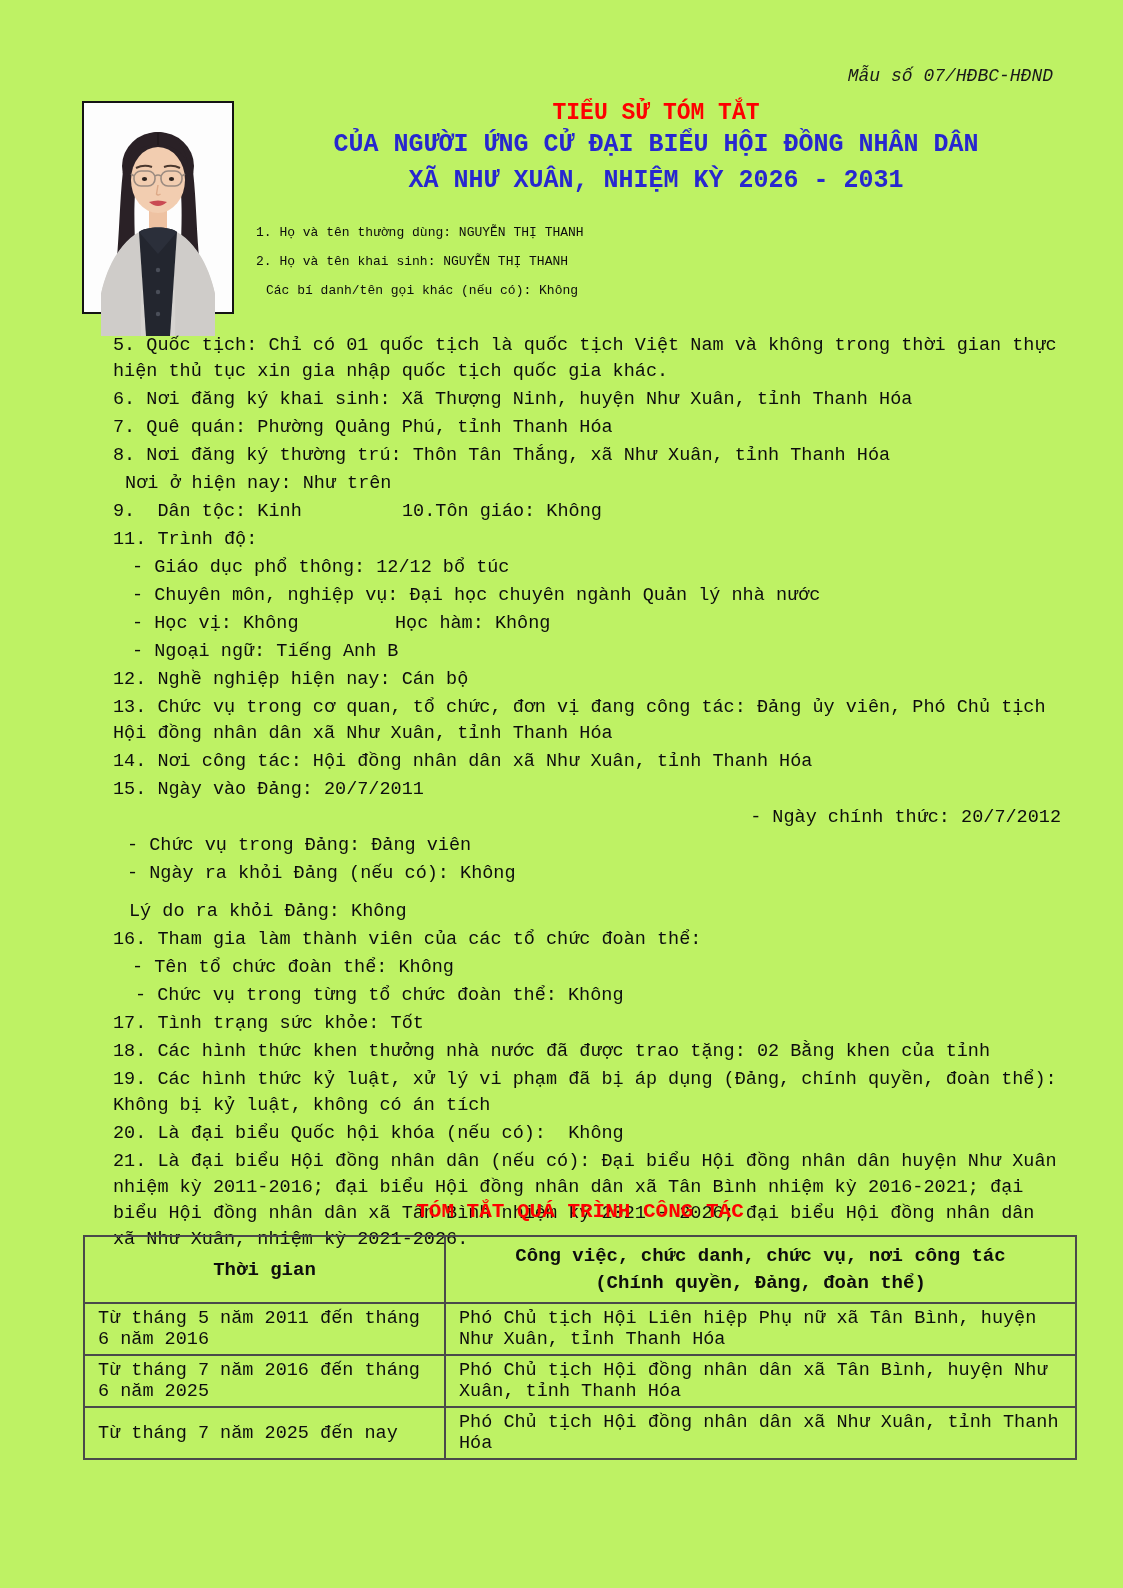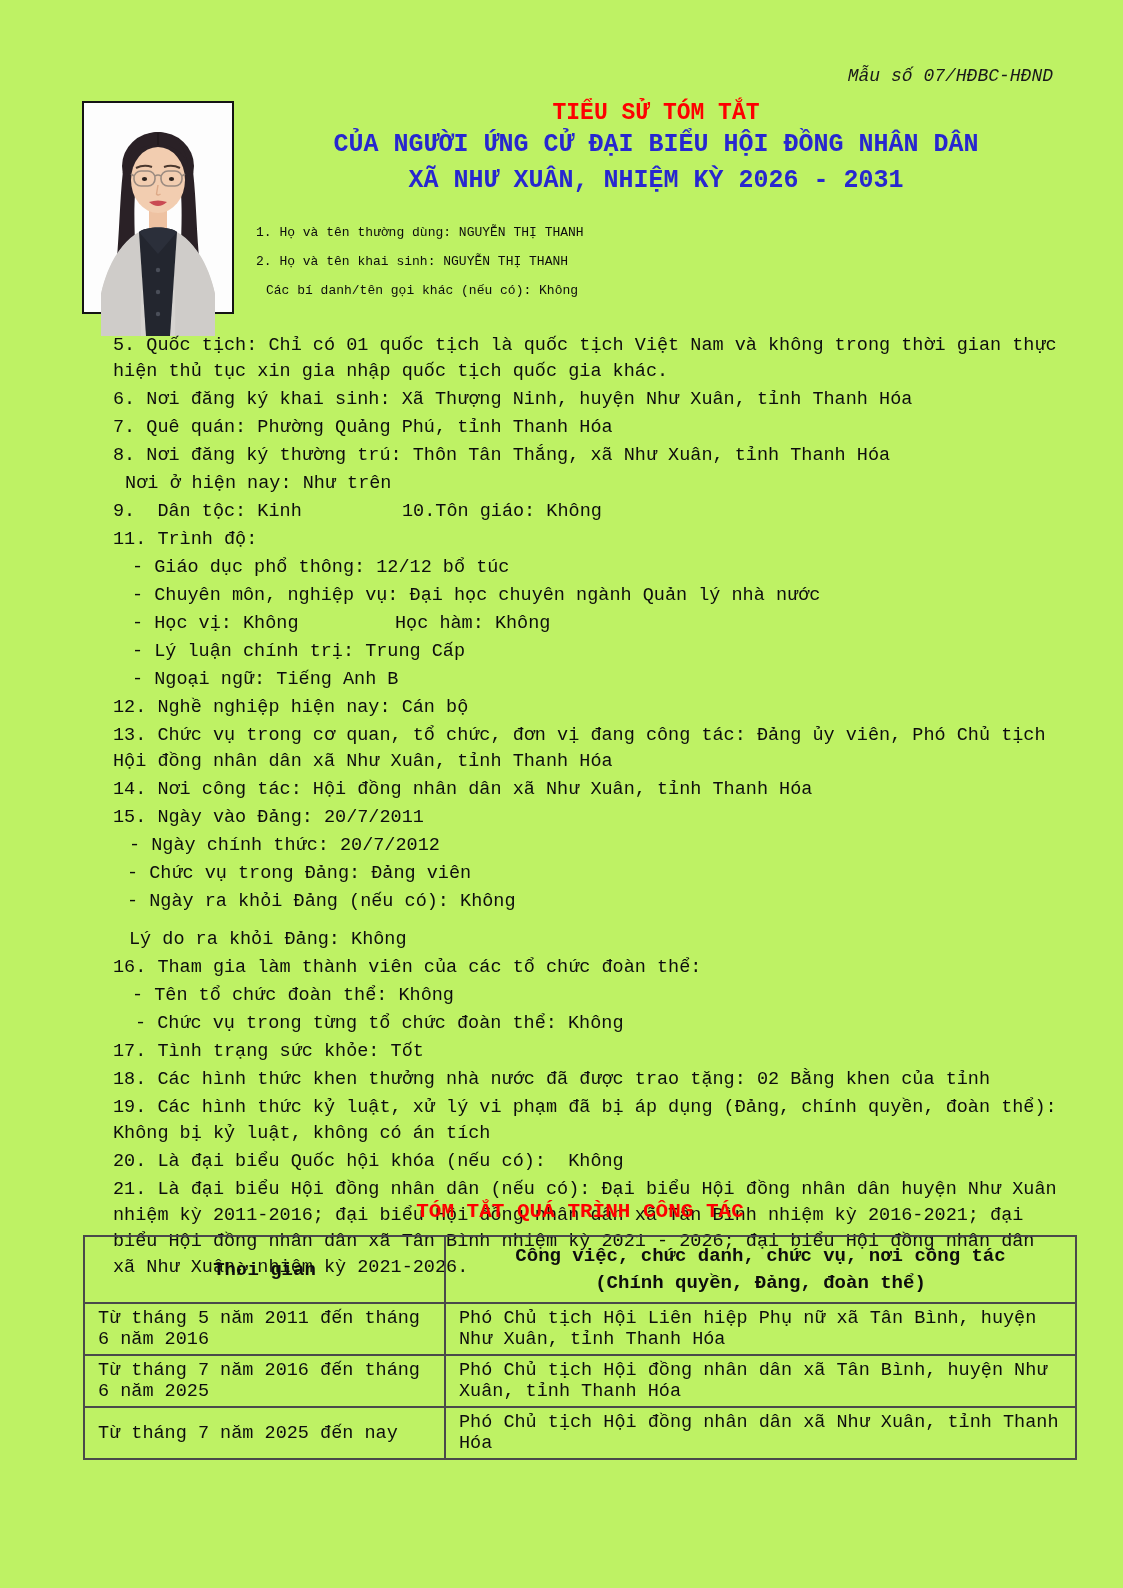--- a/index.html
+++ b/index.html
@@ -138,7 +138,6 @@
       <div class="line" style="padding-left: 19px;"><span class="t">- Giáo dục phổ thông: 12/12 bổ túc</span></div>
       <div class="line" style="padding-left: 19px;"><span class="t">- Chuyên môn, nghiệp vụ: Đại học chuyên ngành Quản lý nhà nước</span></div>
       <div class="line" style="padding-left: 19px;"><span class="t">- Học vị: Không</span><span class="t2" style="left: 282px;">Học hàm: Không</span></div>
-      <div class="line" style="padding-left: 19px;"><span class="t">- Lý luận chính trị: Trung Cấp</span></div>
       <div class="line" style="padding-left: 19px;"><span class="t">- Ngoại ngữ: Tiếng Anh B</span></div>
       <div class="line"><span class="t">12. Nghề nghiệp hiện nay: Cán bộ</span></div>
       <div class="line"><span class="t">13. Chức vụ trong cơ quan, tổ chức, đơn vị đang công tác: Đảng ủy viên, Phó Chủ tịch Hội đồng nhân dân xã Như Xuân, tỉnh Thanh Hóa</span></div>

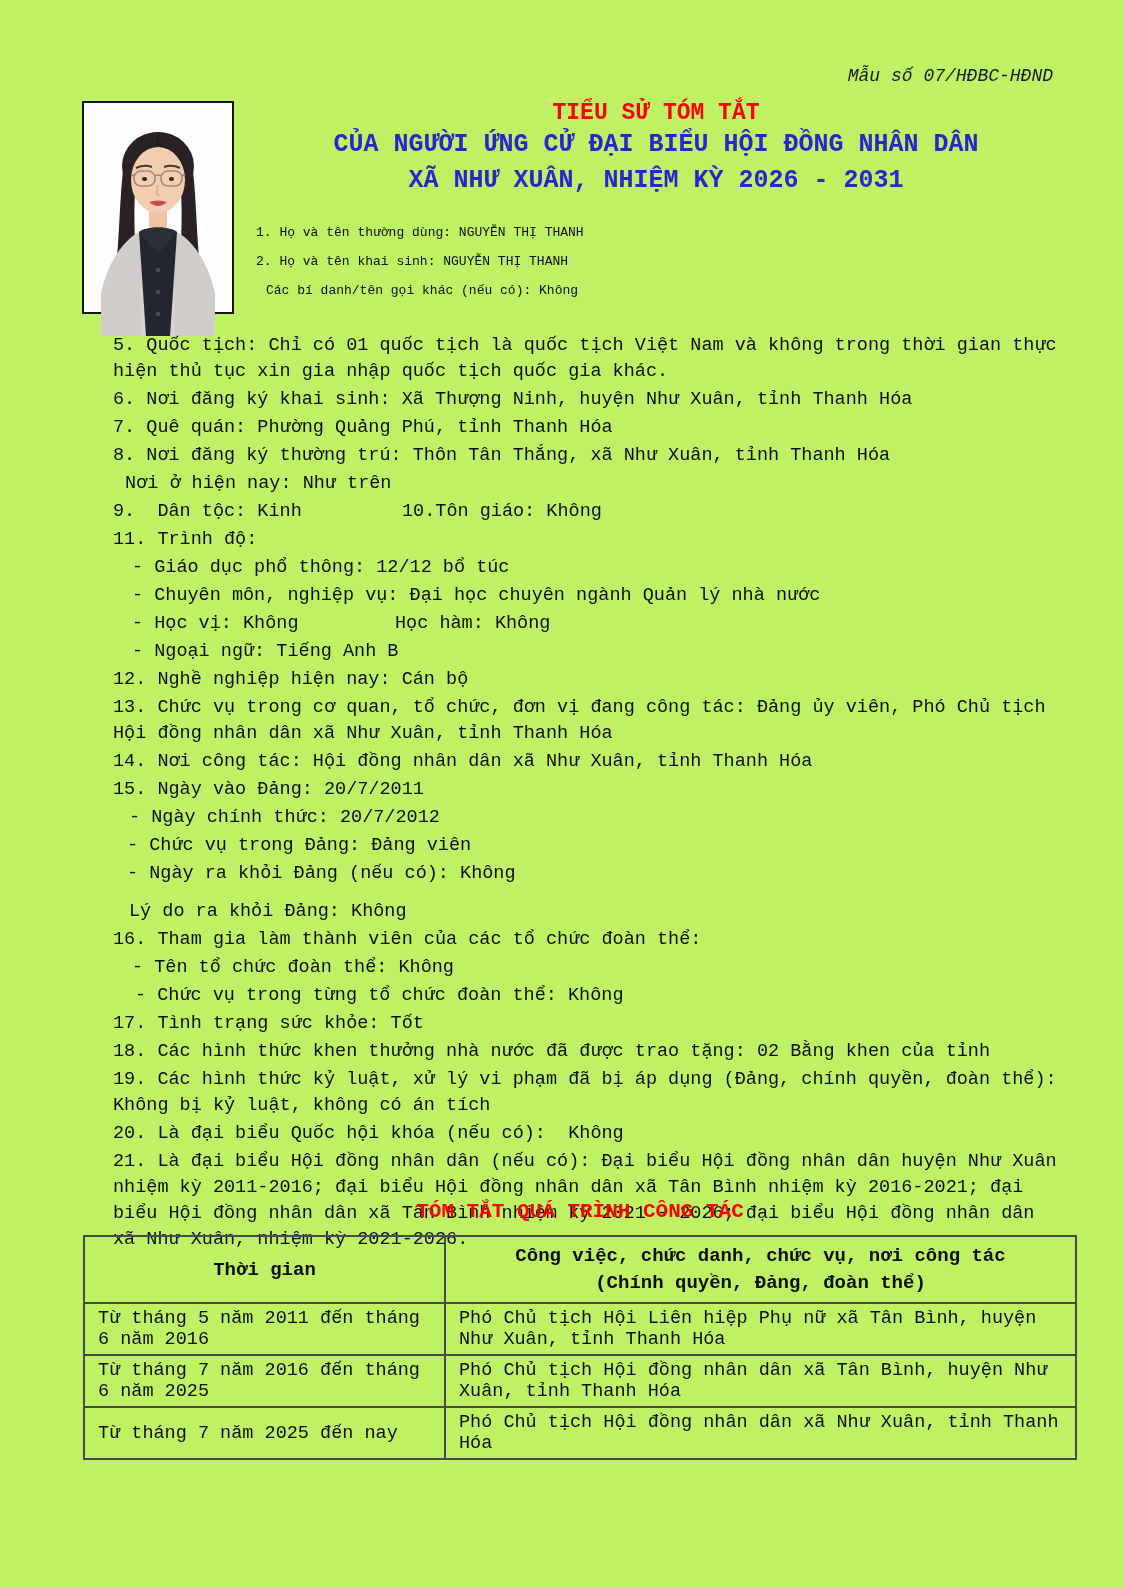--- a/index.html
+++ b/index.html
@@ -143,7 +143,7 @@
       <div class="line"><span class="t">13. Chức vụ trong cơ quan, tổ chức, đơn vị đang công tác: Đảng ủy viên, Phó Chủ tịch Hội đồng nhân dân xã Như Xuân, tỉnh Thanh Hóa</span></div>
       <div class="line"><span class="t">14. Nơi công tác: Hội đồng nhân dân xã Như Xuân, tỉnh Thanh Hóa</span></div>
       <div class="line"><span class="t">15. Ngày vào Đảng: 20/7/2011</span></div>
-      <div class="line" style="padding-left: 16px;"><span class="t">- Ngày chính thức: 20/7/2012</span></div>
+      <div class="line" style="padding-left: 16px; text-align: right;"><span class="t">- Ngày chính thức: 20/7/2012</span></div>
       <div class="line" style="padding-left: 14px;"><span class="t">- Chức vụ trong Đảng: Đảng viên</span></div>
       <div class="line" style="padding-left: 14px;"><span class="t">- Ngày ra khỏi Đảng (nếu có): Không</span></div>
       <div class="line" style="padding-left: 16px; margin-top: 12px;"><span class="t">Lý do ra khỏi Đảng: Không</span></div>

